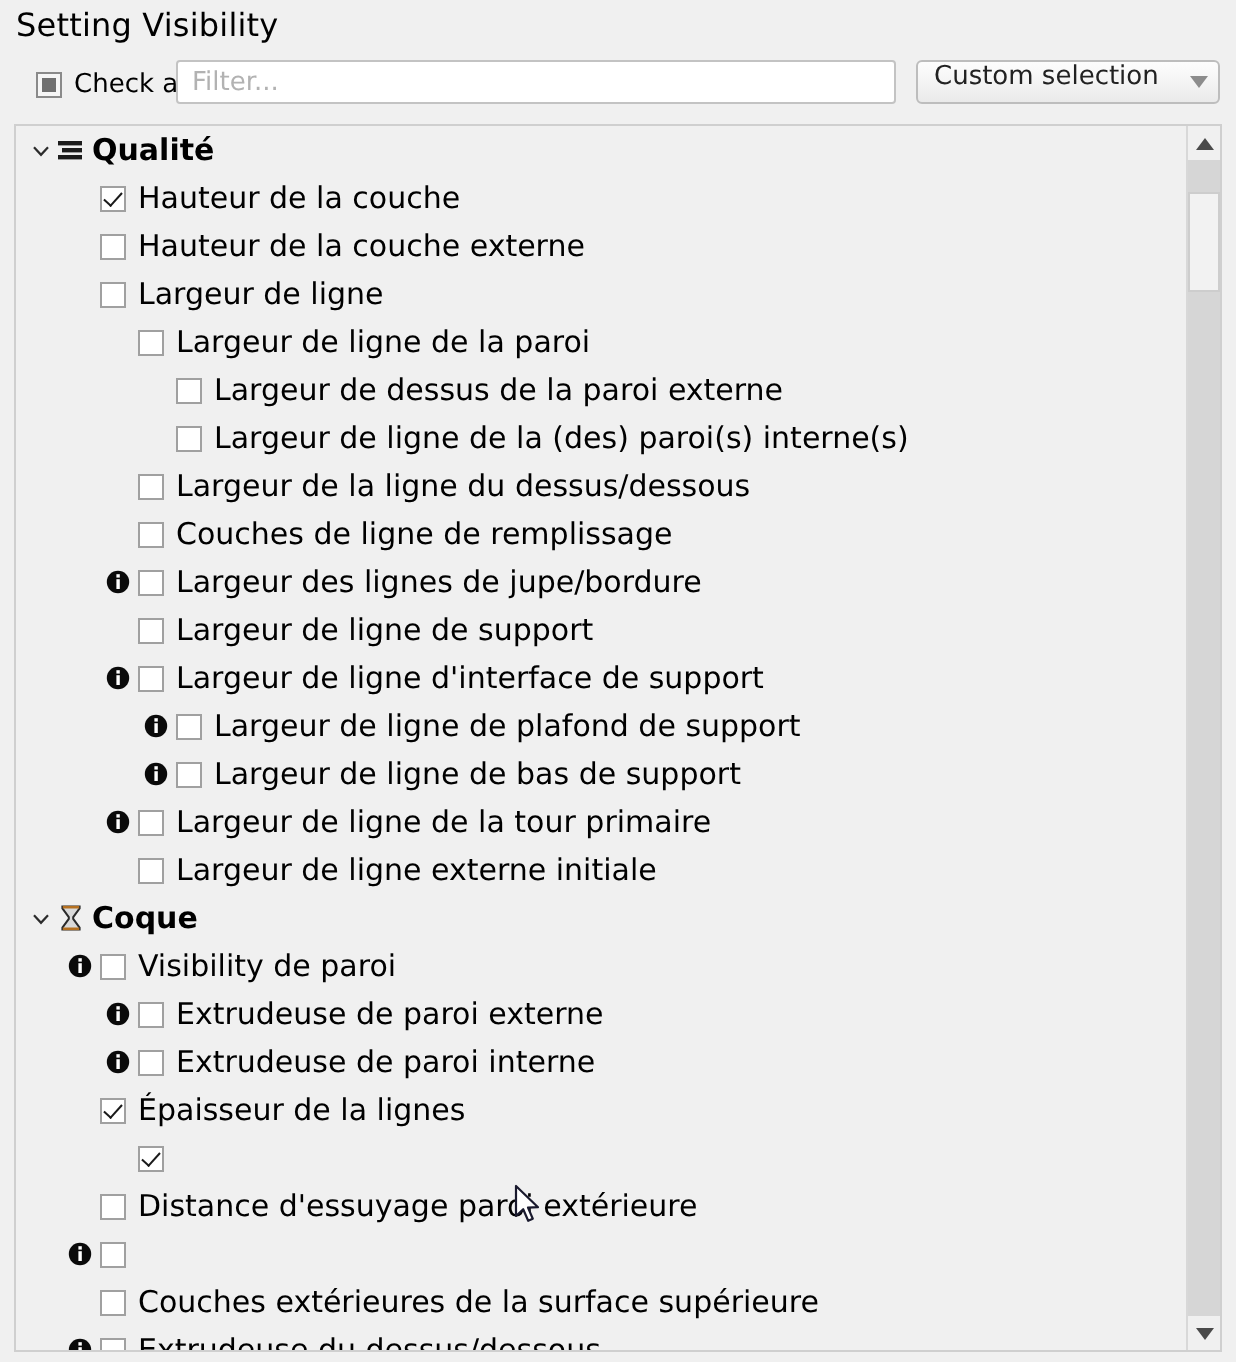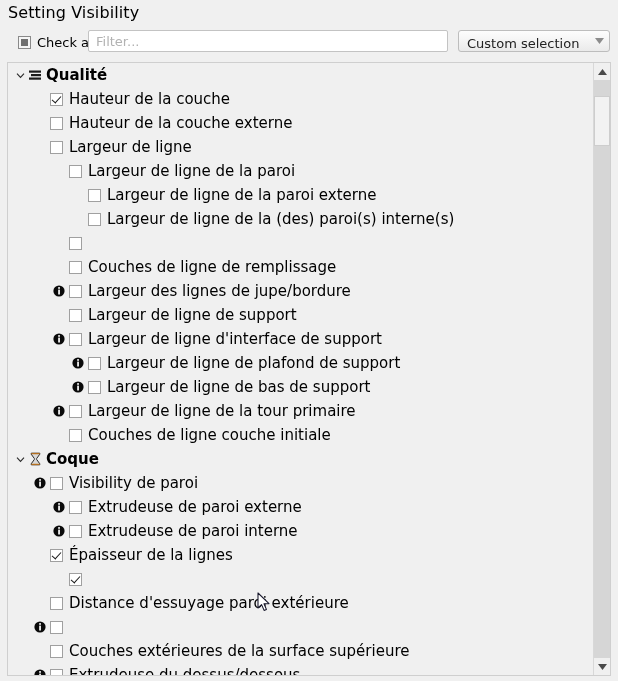--- a/index.html
+++ b/index.html
@@ -117,7 +117,7 @@
     border-radius: 3px;
     background: linear-gradient(to bottom, #fdfdfd 0%, #f3f3f3 55%, #eaeaea 100%);
     display: flex;
-    align-items: flex-end;
+    align-items: flex-start;
     cursor: default;
   }
   #selection-value {

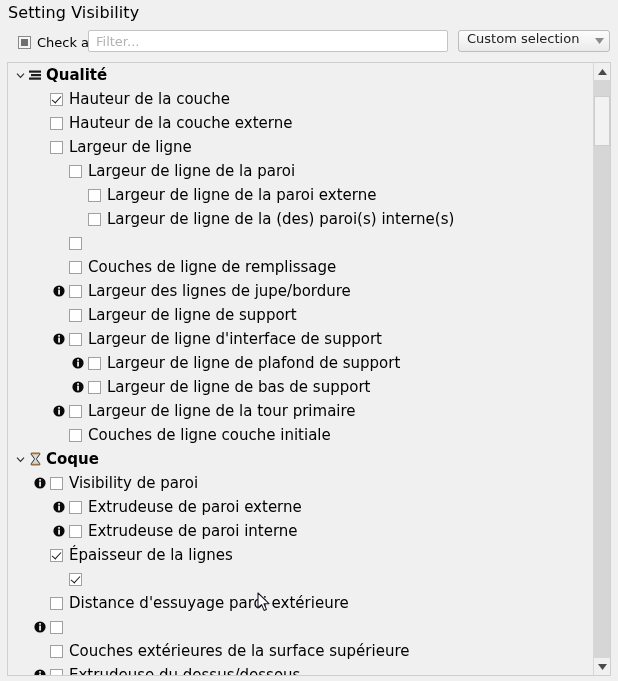--- a/index.html
+++ b/index.html
@@ -346,7 +346,7 @@
           <span class="info-spacer"></span>
           <span class="slot" style="width: 4px;"></span>
           <span class="cb"></span>
-          <span class="row-label">Largeur de ligne de la paroi externe</span>
+          <span class="row-label">Largeur de dessus de la paroi externe</span>
         </div>
         <div class="tree-row">
           <div class="slot" style="width: 63px;"></div>

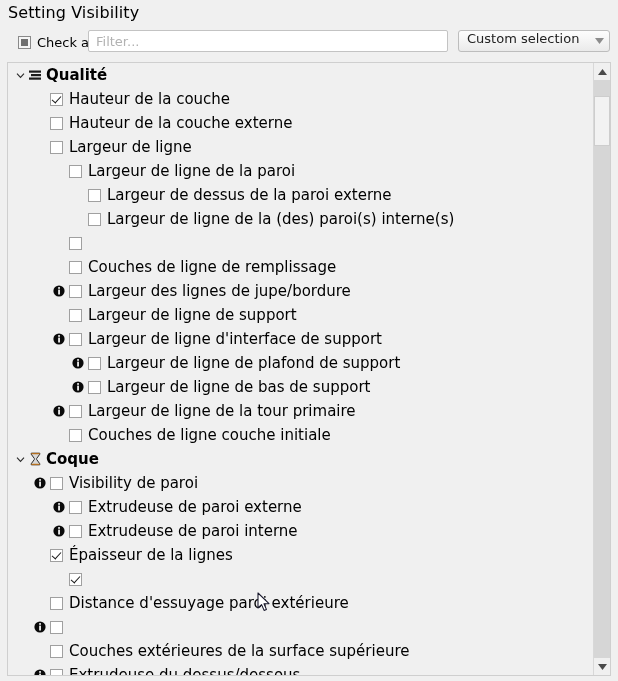--- a/index.html
+++ b/index.html
@@ -360,6 +360,7 @@
           <span class="info-spacer"></span>
           <span class="slot" style="width: 4px;"></span>
           <span class="cb"></span>
+          <span class="row-label">Largeur de la ligne du dessus/dessous</span>
         </div>
         <div class="tree-row">
           <div class="slot" style="width: 44px;"></div>

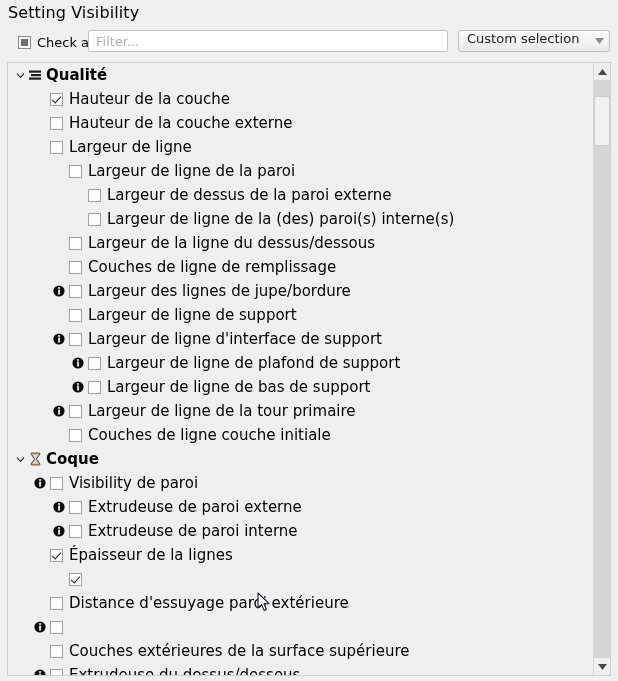--- a/index.html
+++ b/index.html
@@ -446,7 +446,7 @@
           <span class="info-spacer"></span>
           <span class="slot" style="width: 4px;"></span>
           <span class="cb"></span>
-          <span class="row-label">Couches de ligne couche initiale</span>
+          <span class="row-label">Largeur de ligne externe initiale</span>
         </div>
         <div class="tree-row group-row">
           <div class="slot" style="width: 6px;"></div>

